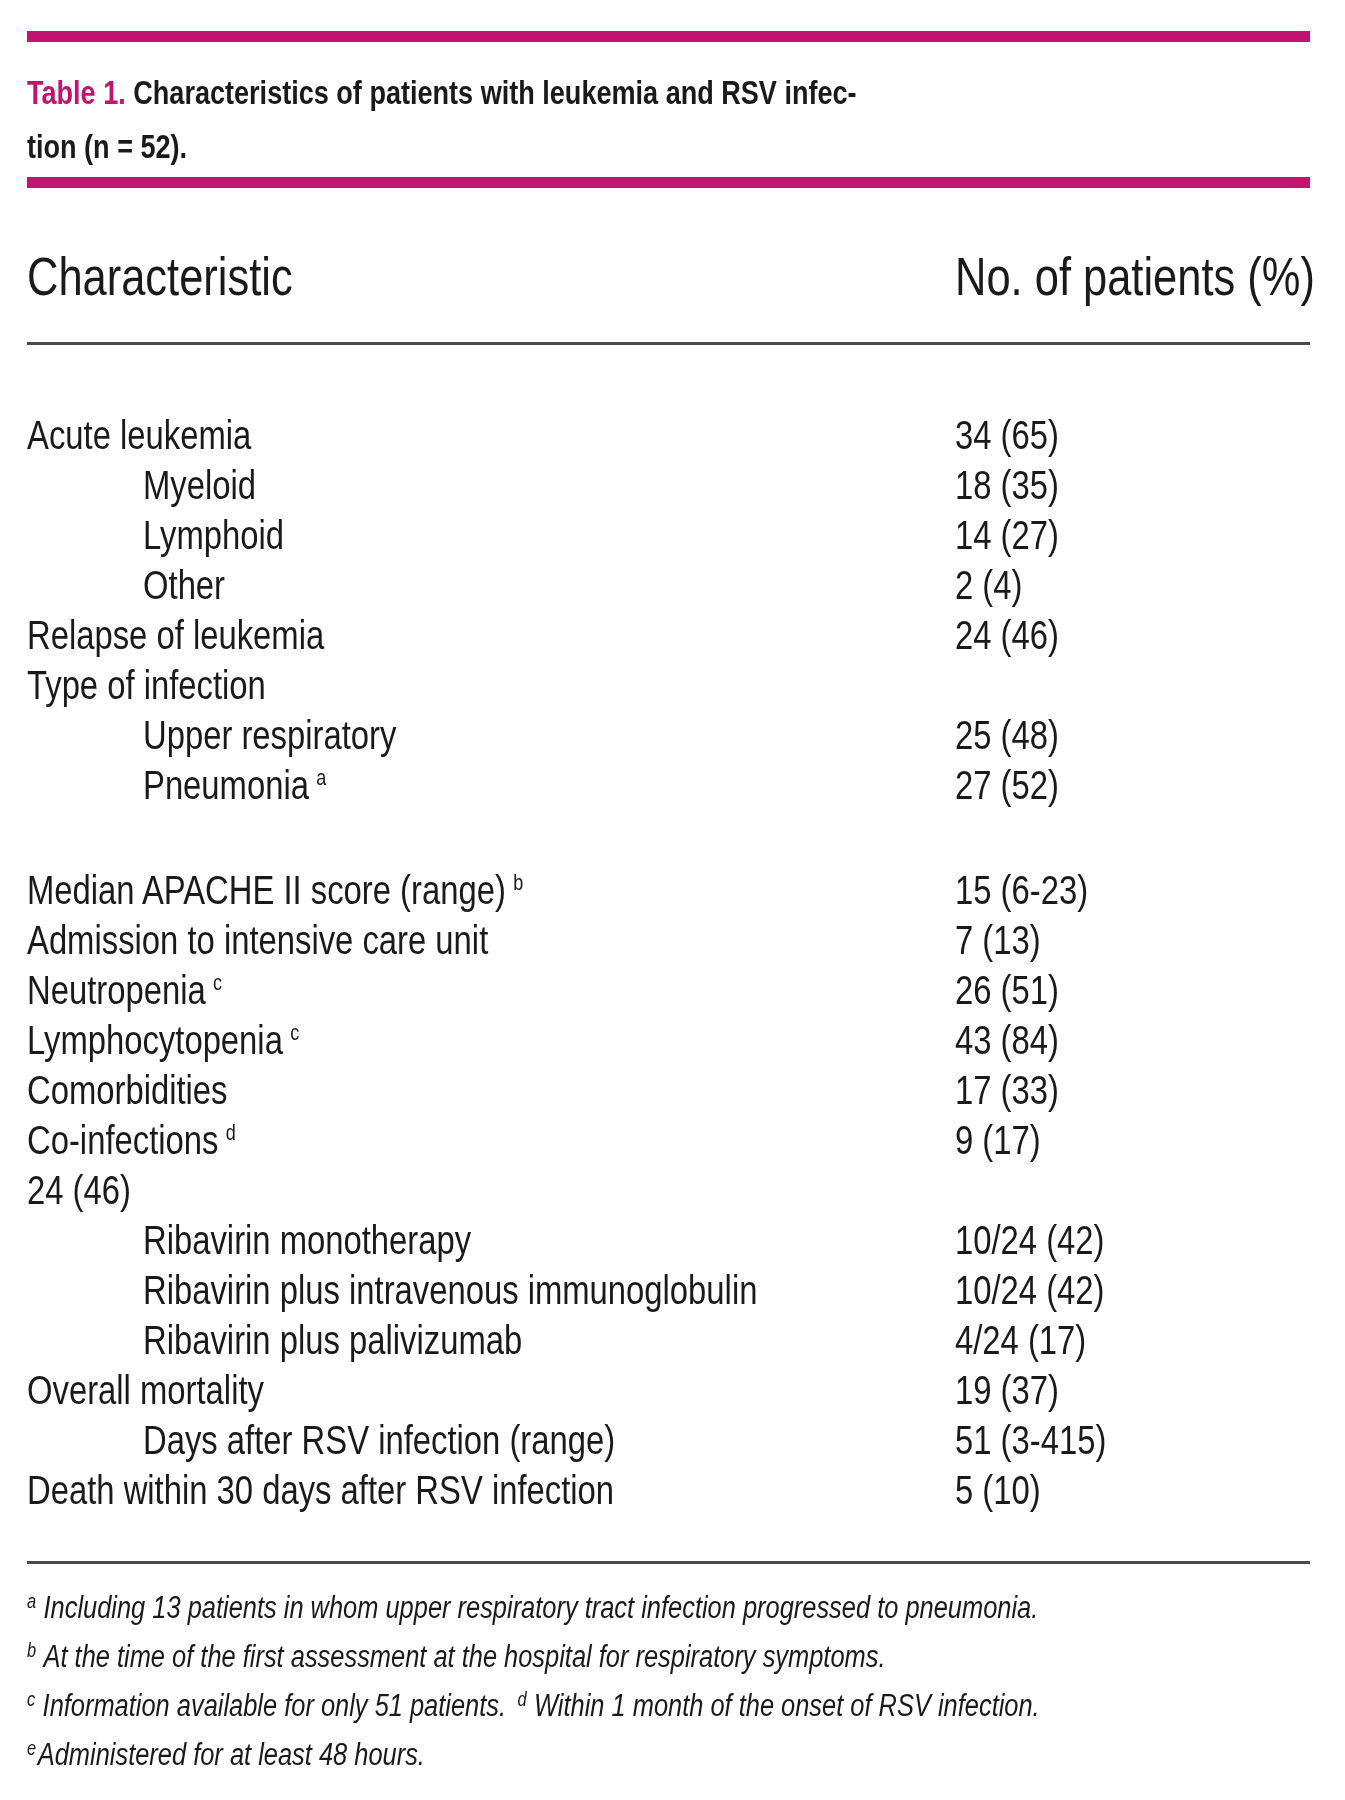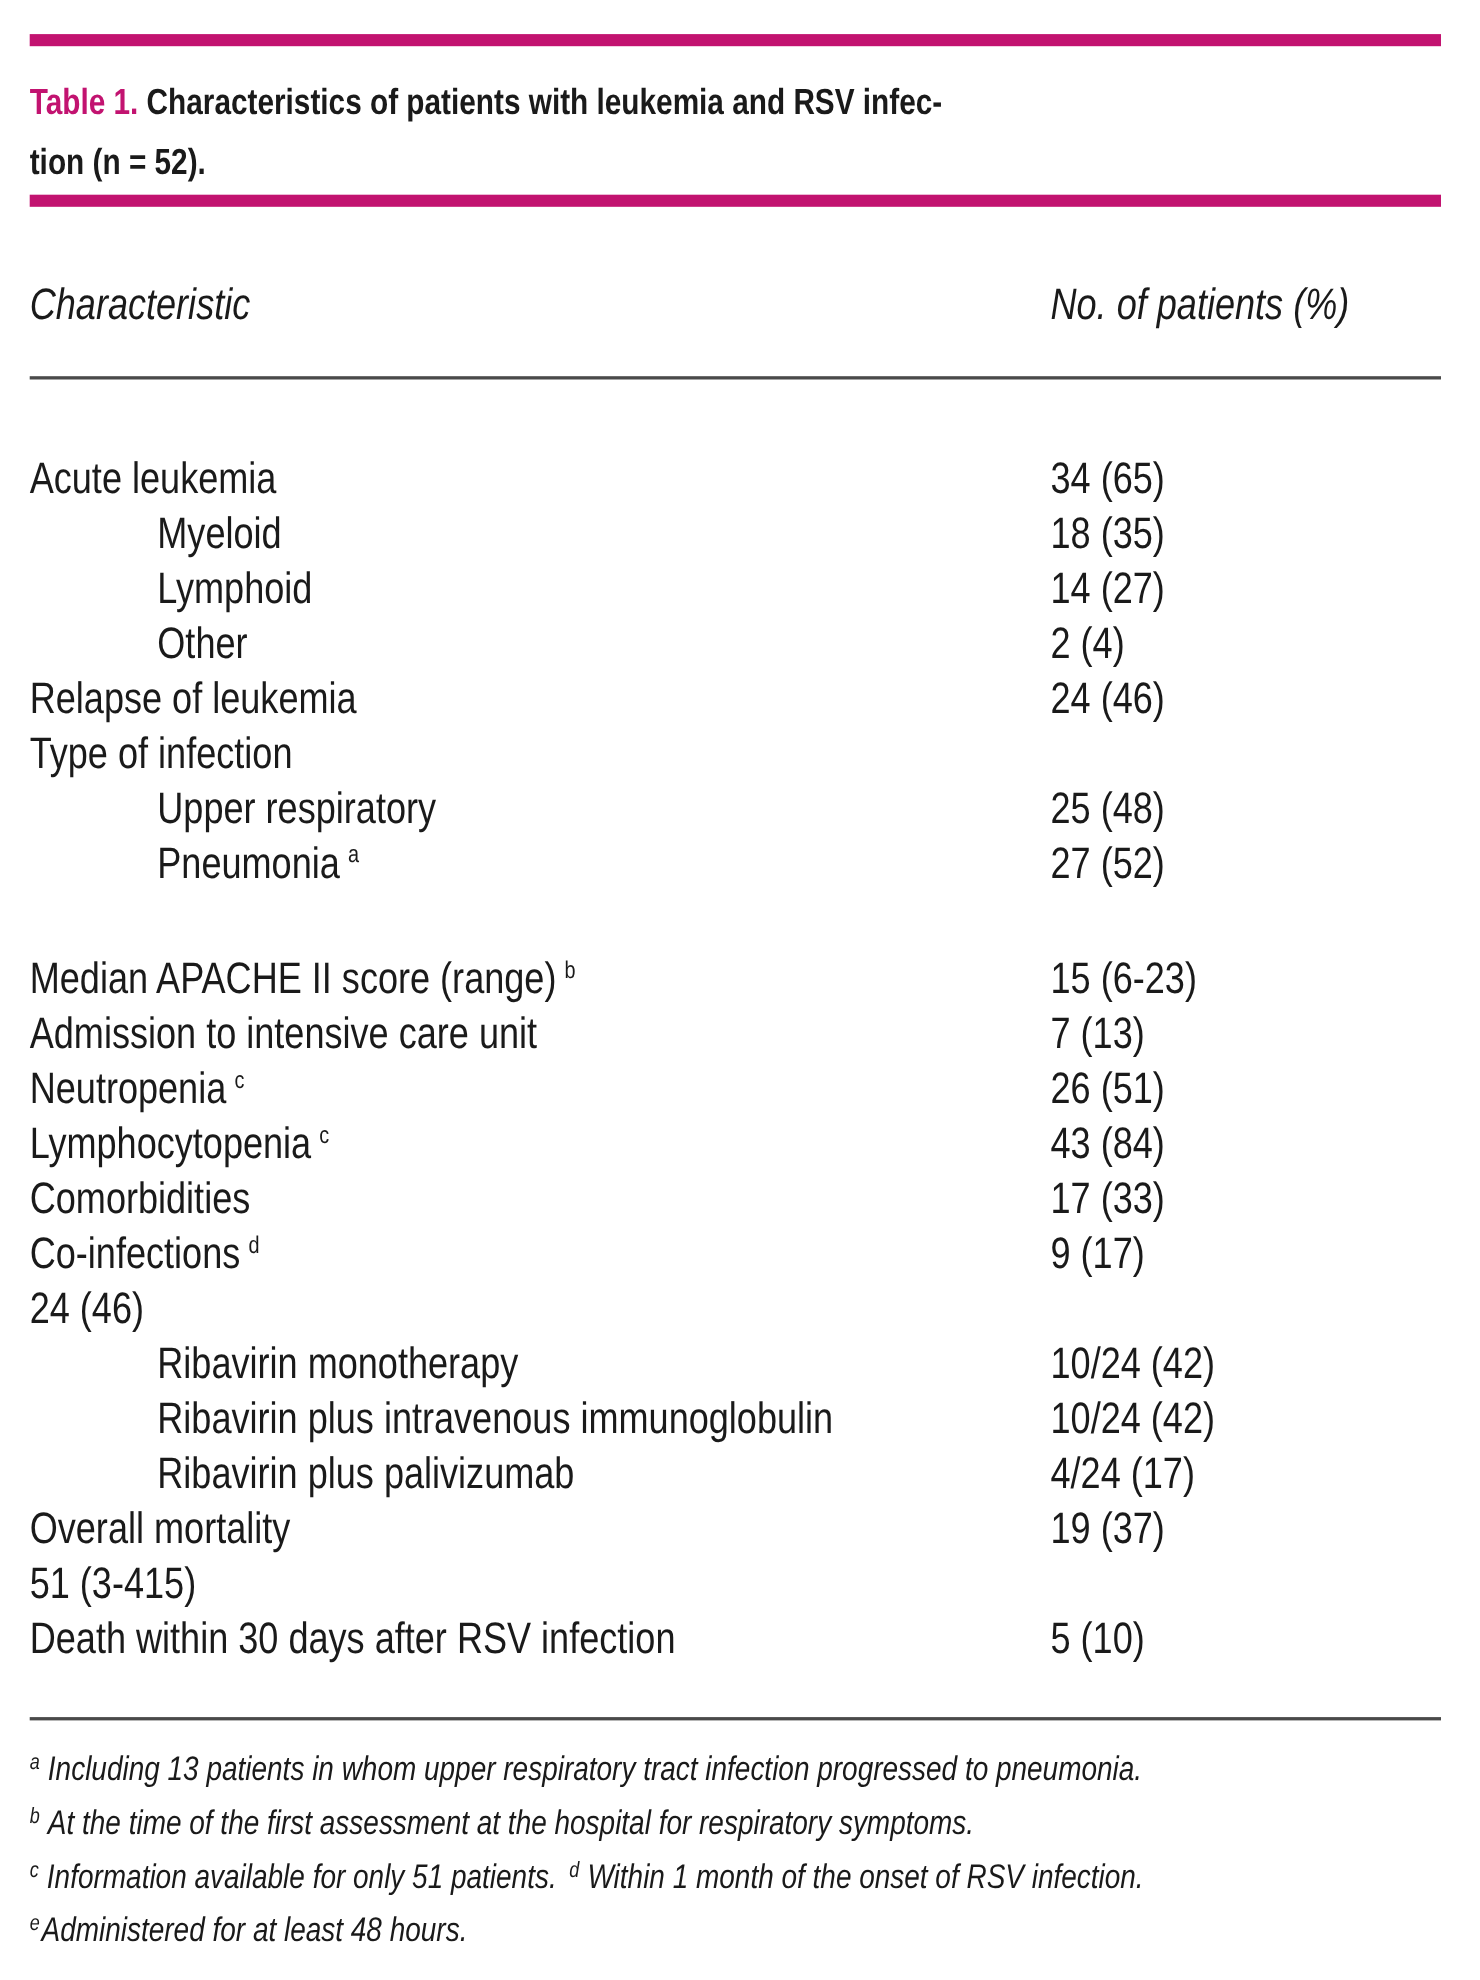--- a/index.html
+++ b/index.html
@@ -29,7 +29,7 @@
   }
 
   .colhead { position:absolute; top:252px; left:0; right:0; height:50px; line-height:50px;
-             font-style:italic; font-size:40px; }
+             font-size:53px; }
   .colhead .c1 { position:absolute; left:27px; }
   .colhead .c2 { position:absolute; left:955px; }
 

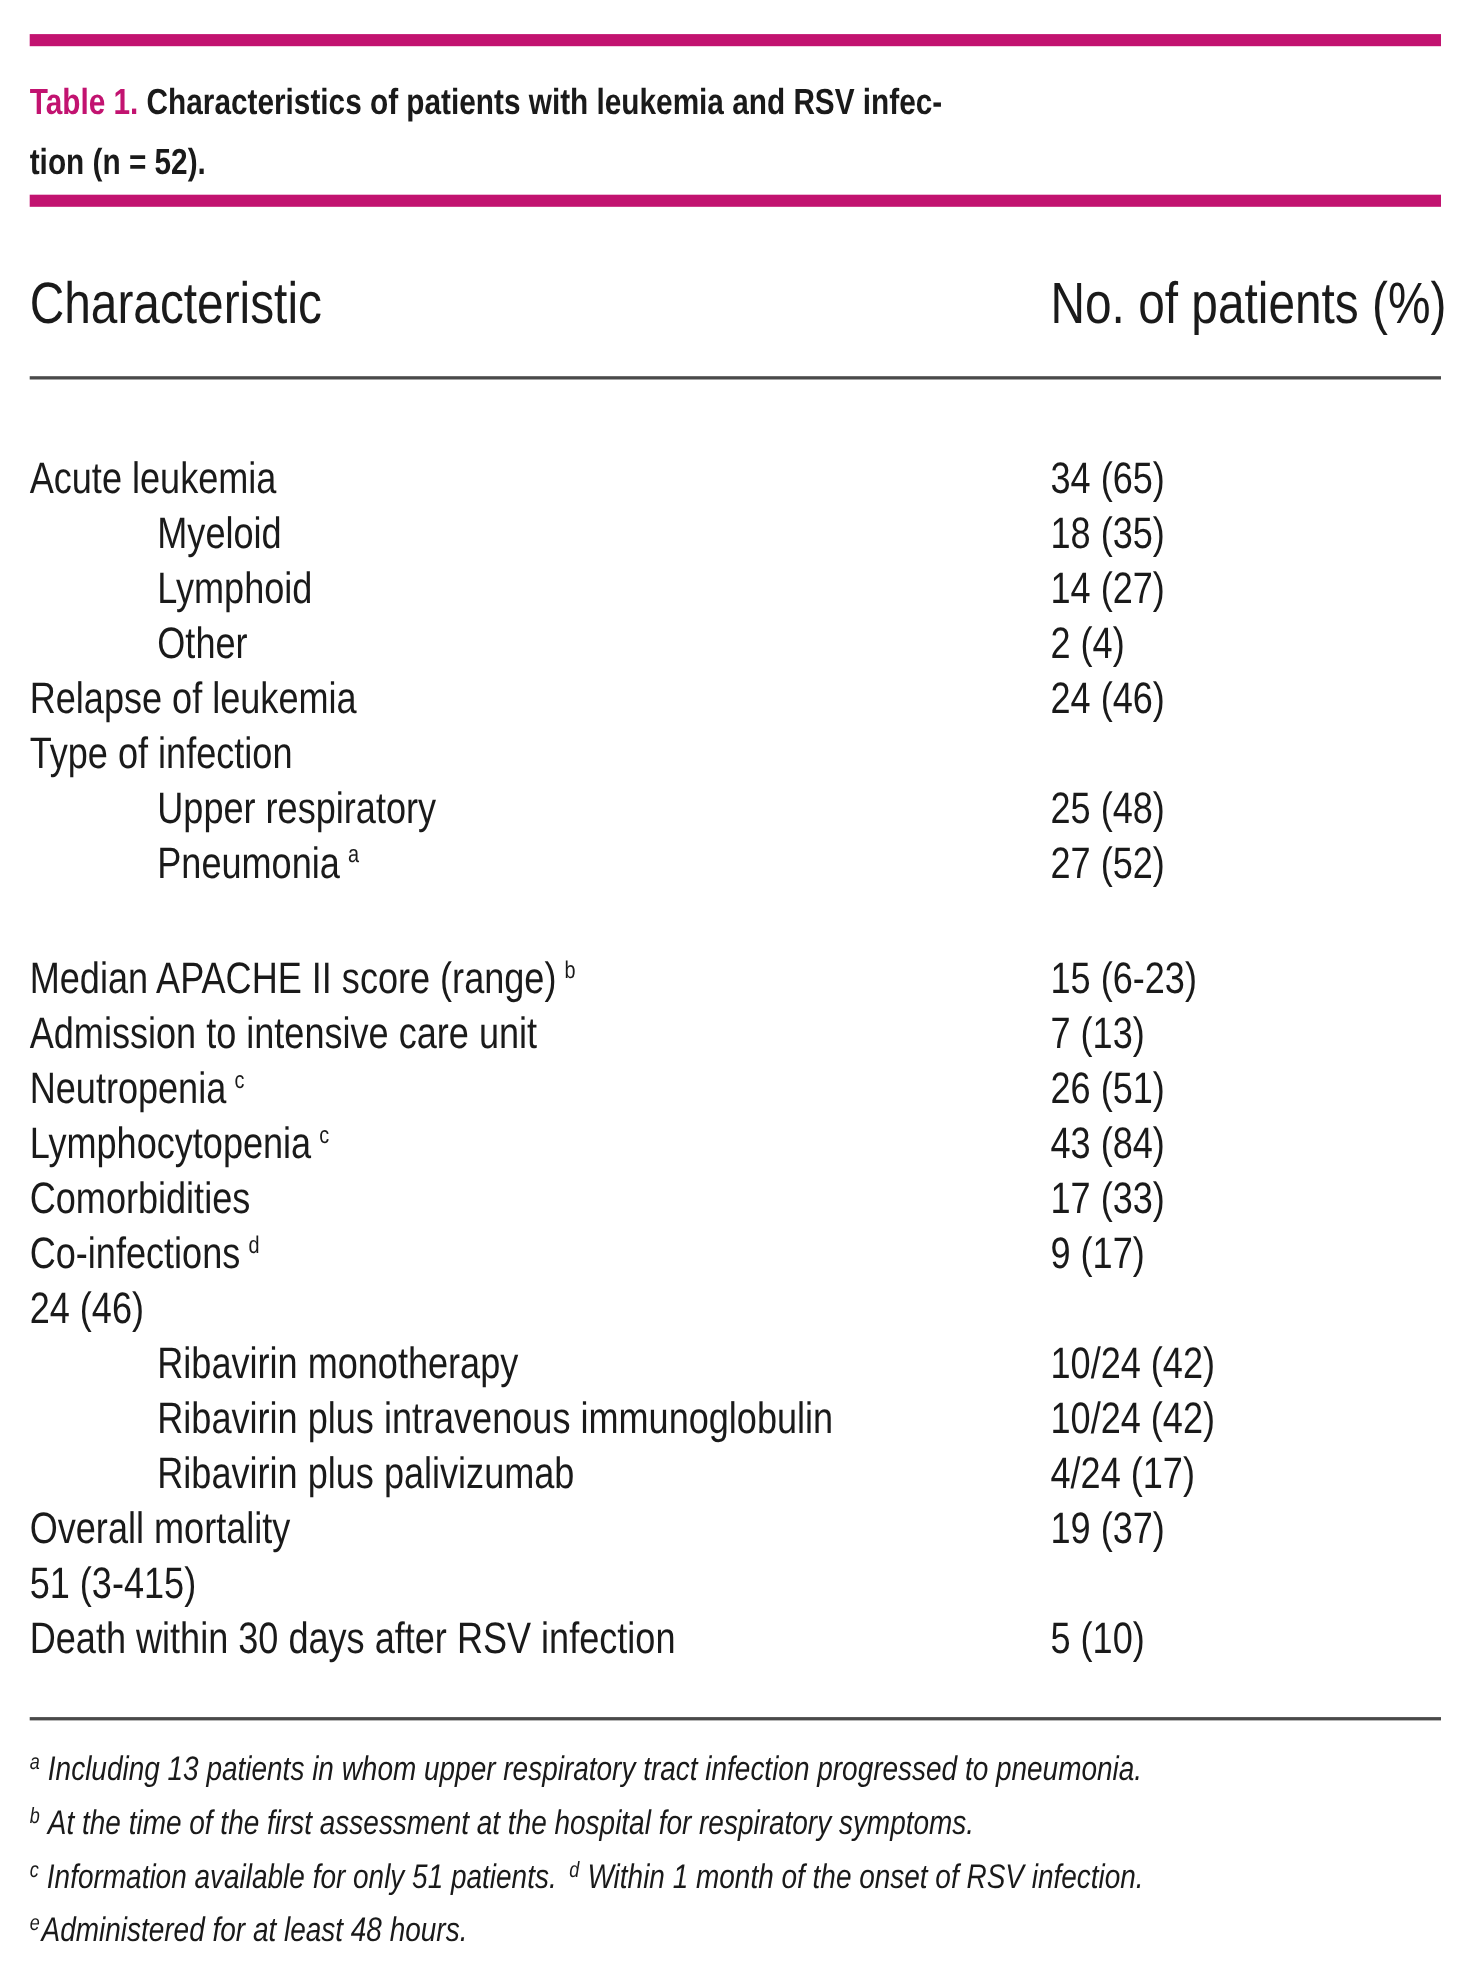--- a/index.html
+++ b/index.html
@@ -152,6 +152,7 @@
         <div class="cell-value"><span class="cond">19 (37)</span></div>
       </div>
       <div class="row indent">
+        <div class="cell-label"><span class="cond">Days after RSV infection (range)</span></div>
         <div class="cell-value"><span class="cond">51 (3-415)</span></div>
       </div>
       <div class="row">

